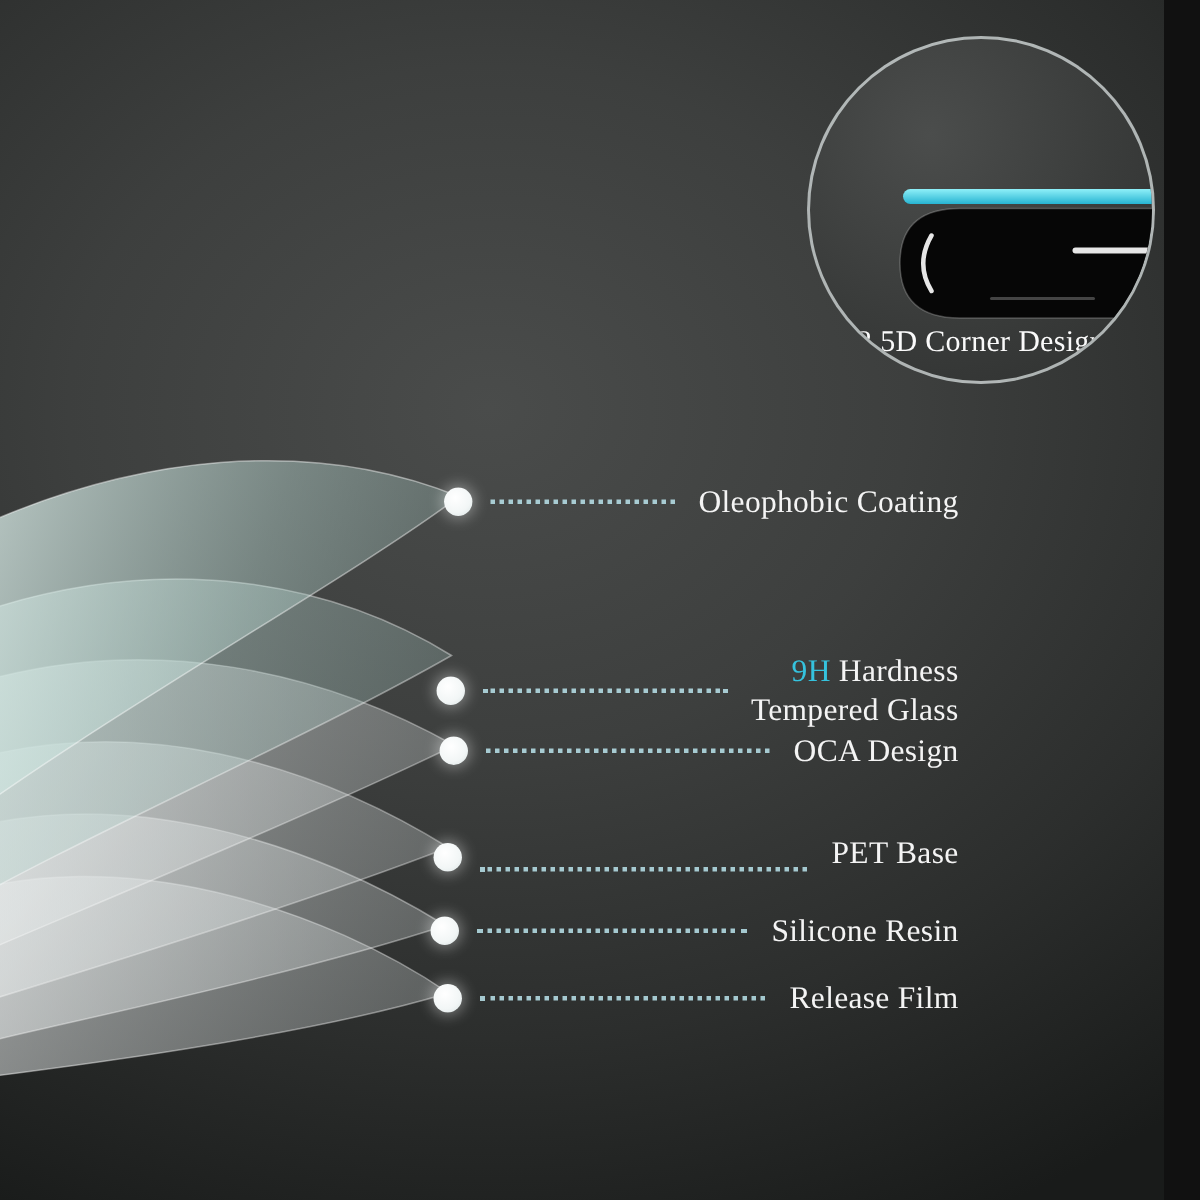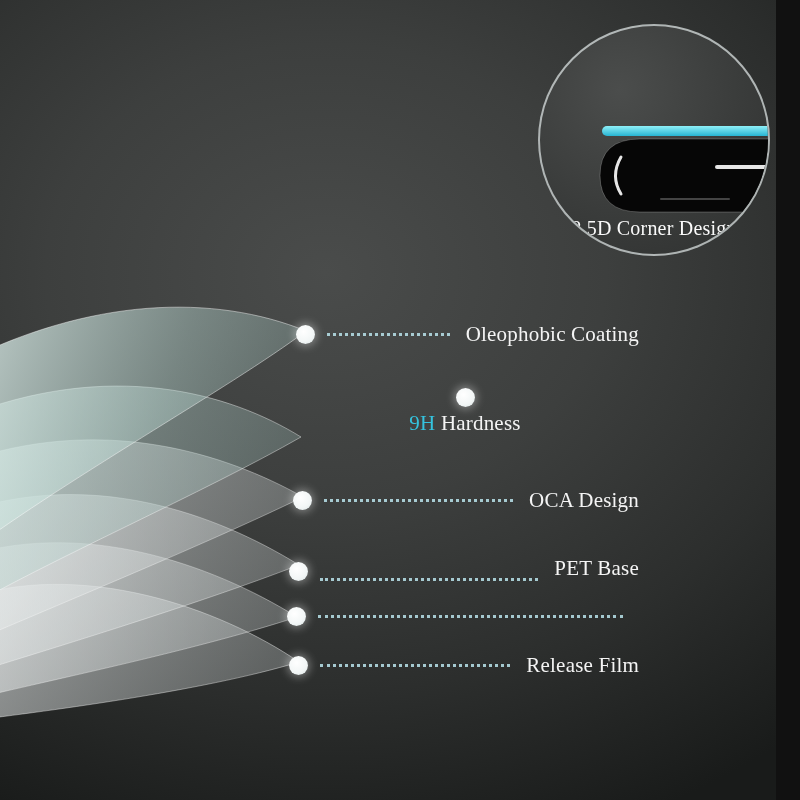--- a/index.html
+++ b/index.html
@@ -104,7 +104,7 @@
     <span class="label">Oleophobic Coating</span>
   </div>
 
-  <div class="callout" style="top:388px;left:291px;flex-direction:column;">
+  <div class="callout" style="top:434px;left:291px;">
     <span class="dot"></span>
     <span class="leader"></span>
     <span class="label"><span class="accent">9H</span><span> Hardness</span><br></span>

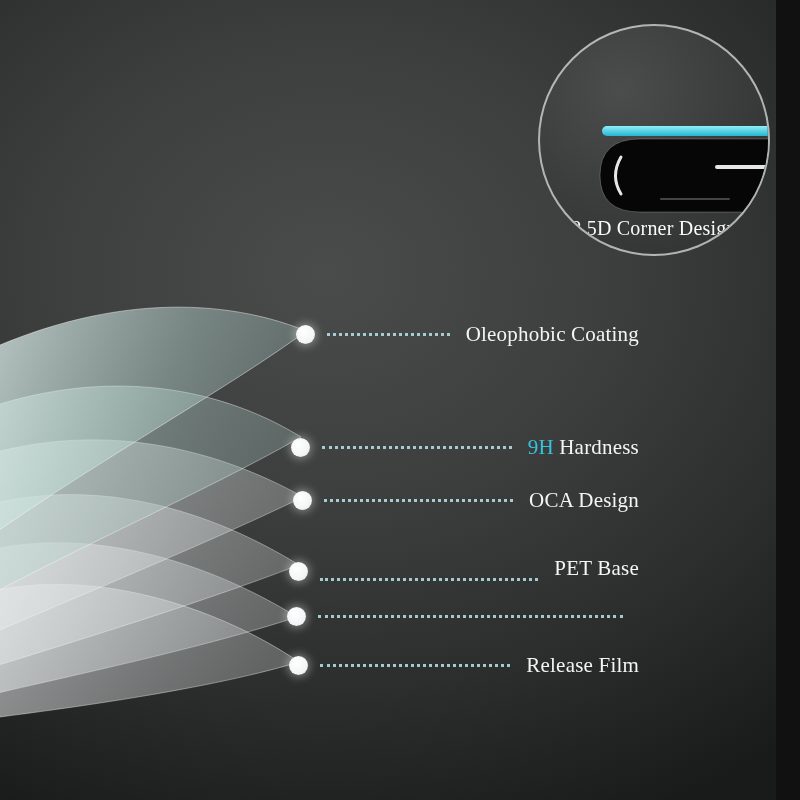--- a/index.html
+++ b/index.html
@@ -107,7 +107,7 @@
   <div class="callout" style="top:434px;left:291px;">
     <span class="dot"></span>
     <span class="leader"></span>
-    <span class="label"><span class="accent">9H</span><span> Hardness</span><br></span>
+    <span class="label"><span class="accent">9H</span><span> Hardness</span><br><span>Tempered Glass</span></span>
   </div>
 
   <div class="callout" style="top:487px;left:293px;">

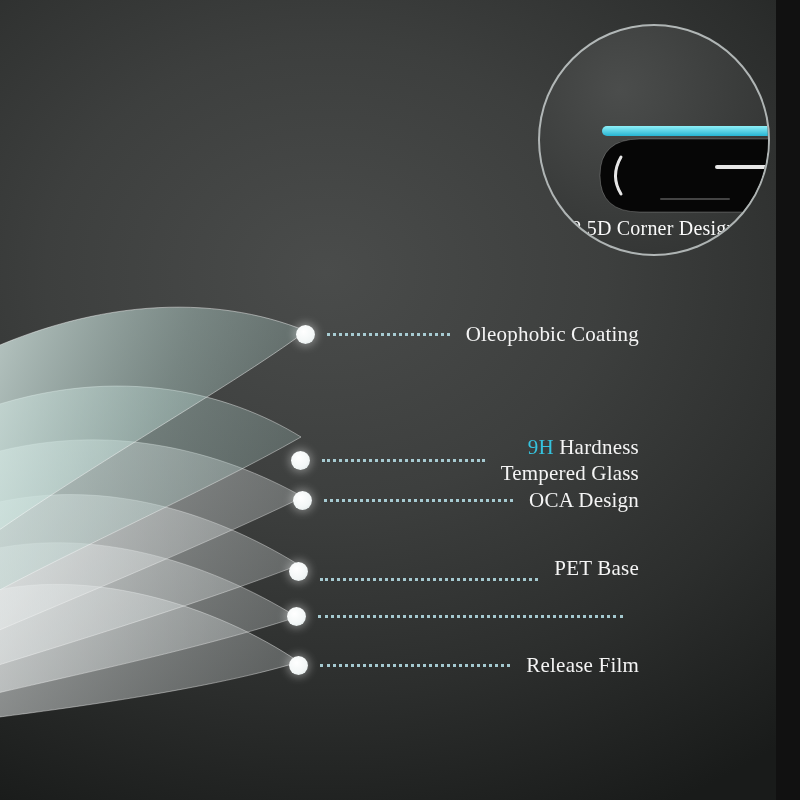--- a/index.html
+++ b/index.html
@@ -125,6 +125,7 @@
   <div class="callout" style="top:607px;left:287px;">
     <span class="dot"></span>
     <span class="leader"></span>
+    <span class="label">Silicone Resin</span>
   </div>
 
   <div class="callout" style="top:652px;left:289px;align-items:center;">

